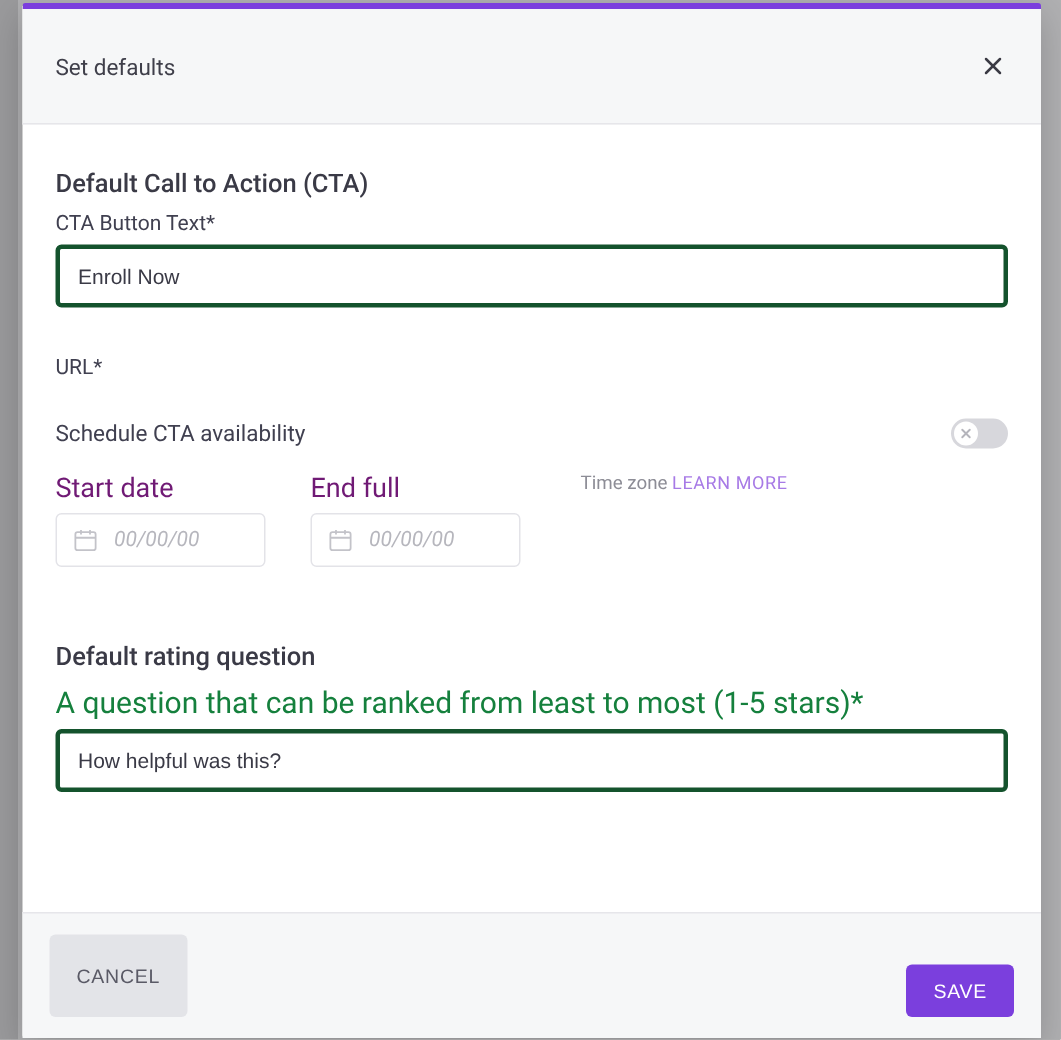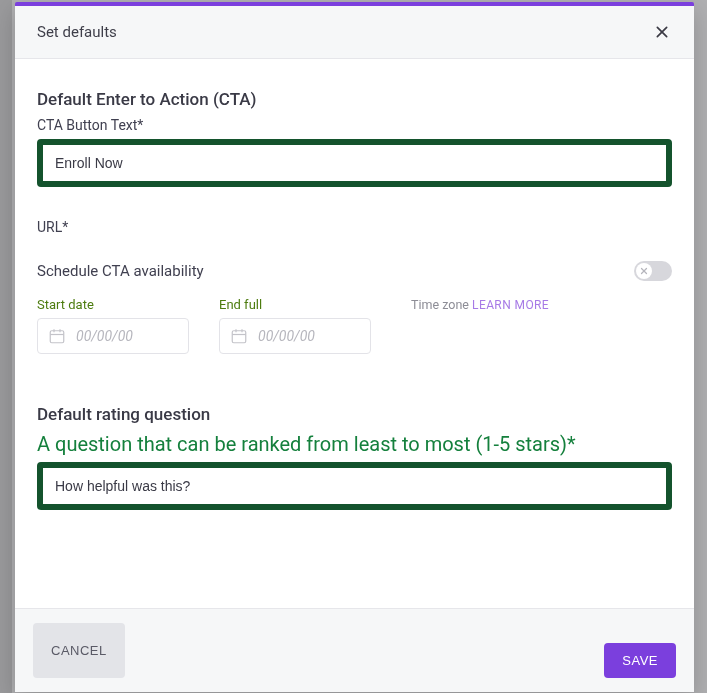--- a/index.html
+++ b/index.html
@@ -29,9 +29,9 @@
   .modal-header {
     background: #f6f7f8;
     border-bottom: 1px solid #e6e6ea;
-    padding: 16px 22px;
-    display: flex;
-    align-items: center;
+    padding: 28px 22px;
+    display: flex;
+    align-items: flex-end;
     justify-content: space-between;
   }
   .modal-title {

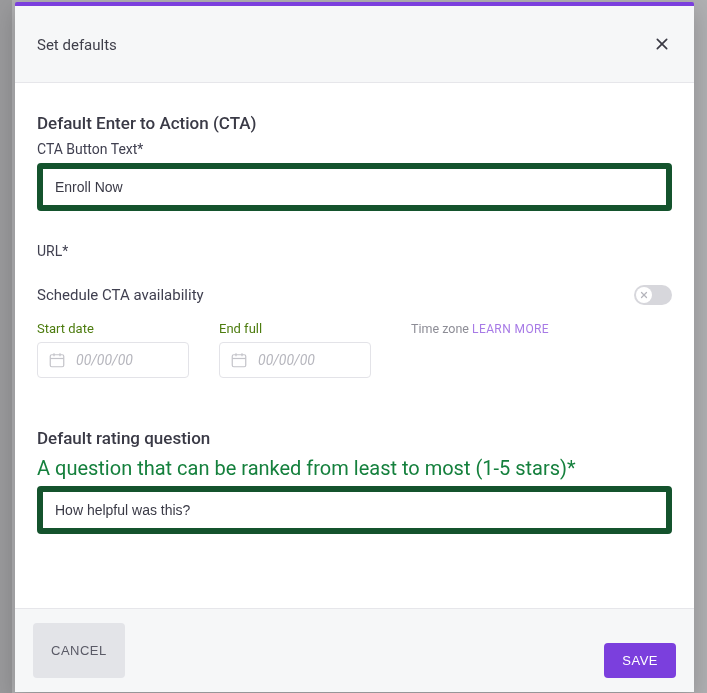--- a/index.html
+++ b/index.html
@@ -189,7 +189,7 @@
 
     <div class="modal-body">
 
-      <div class="section-title">Default Enter to Action (CTA)</div>
+      <div class="section-title">Default Call to Action (CTA)</div>
       <div class="field-label">CTA Button Text*</div>
       <input class="text-input" type="text" value="Enroll Now" style="">
 

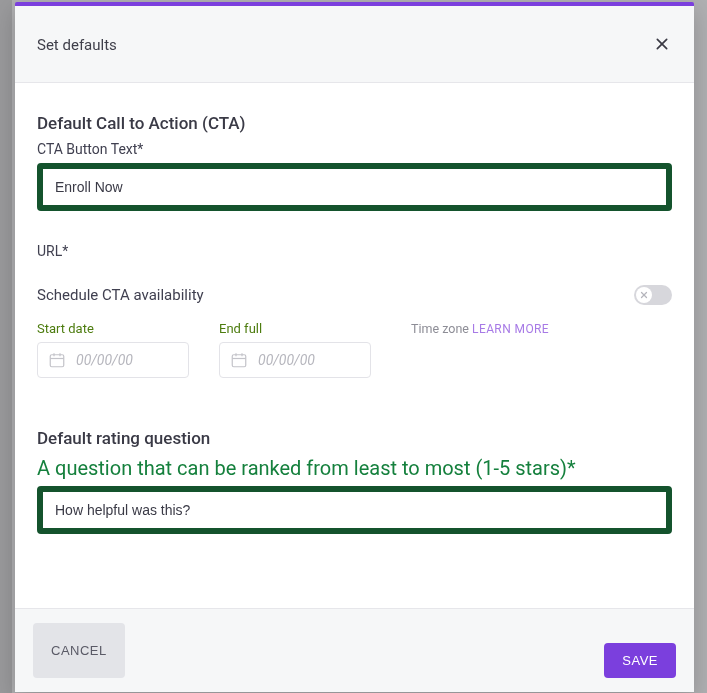--- a/index.html
+++ b/index.html
@@ -71,7 +71,7 @@
   }
   .text-input {
     width: 100%;
-    border: 6px solid #14532d;
+    border: 3px solid #14532d;
     border-radius: 4px;
     padding: 10px 12px;
     font-size: 14px;

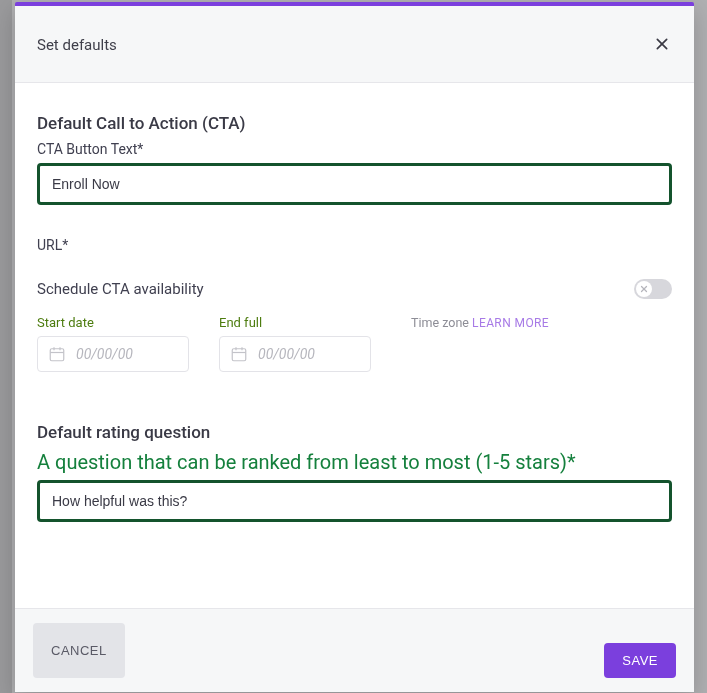--- a/index.html
+++ b/index.html
@@ -121,8 +121,8 @@
   }
   .date-col { display:flex; flex-direction:column; }
   .date-col .mini-label {
-    font-size: 13px;
-    color: #4d7c0f;
+    font-size: 18px;
+    color: #701a75;
     margin-bottom: 6px;
   }
   .date-box {

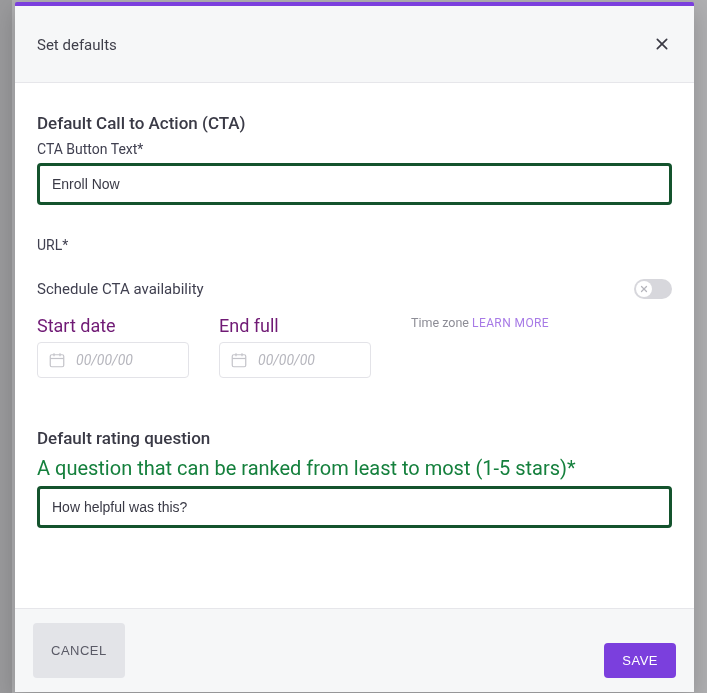--- a/index.html
+++ b/index.html
@@ -126,7 +126,7 @@
     margin-bottom: 6px;
   }
   .date-box {
-    width: 152px;
+    width: 140px;
     border: 1px solid #e3e3e8;
     border-radius: 4px;
     padding: 8px 10px;

